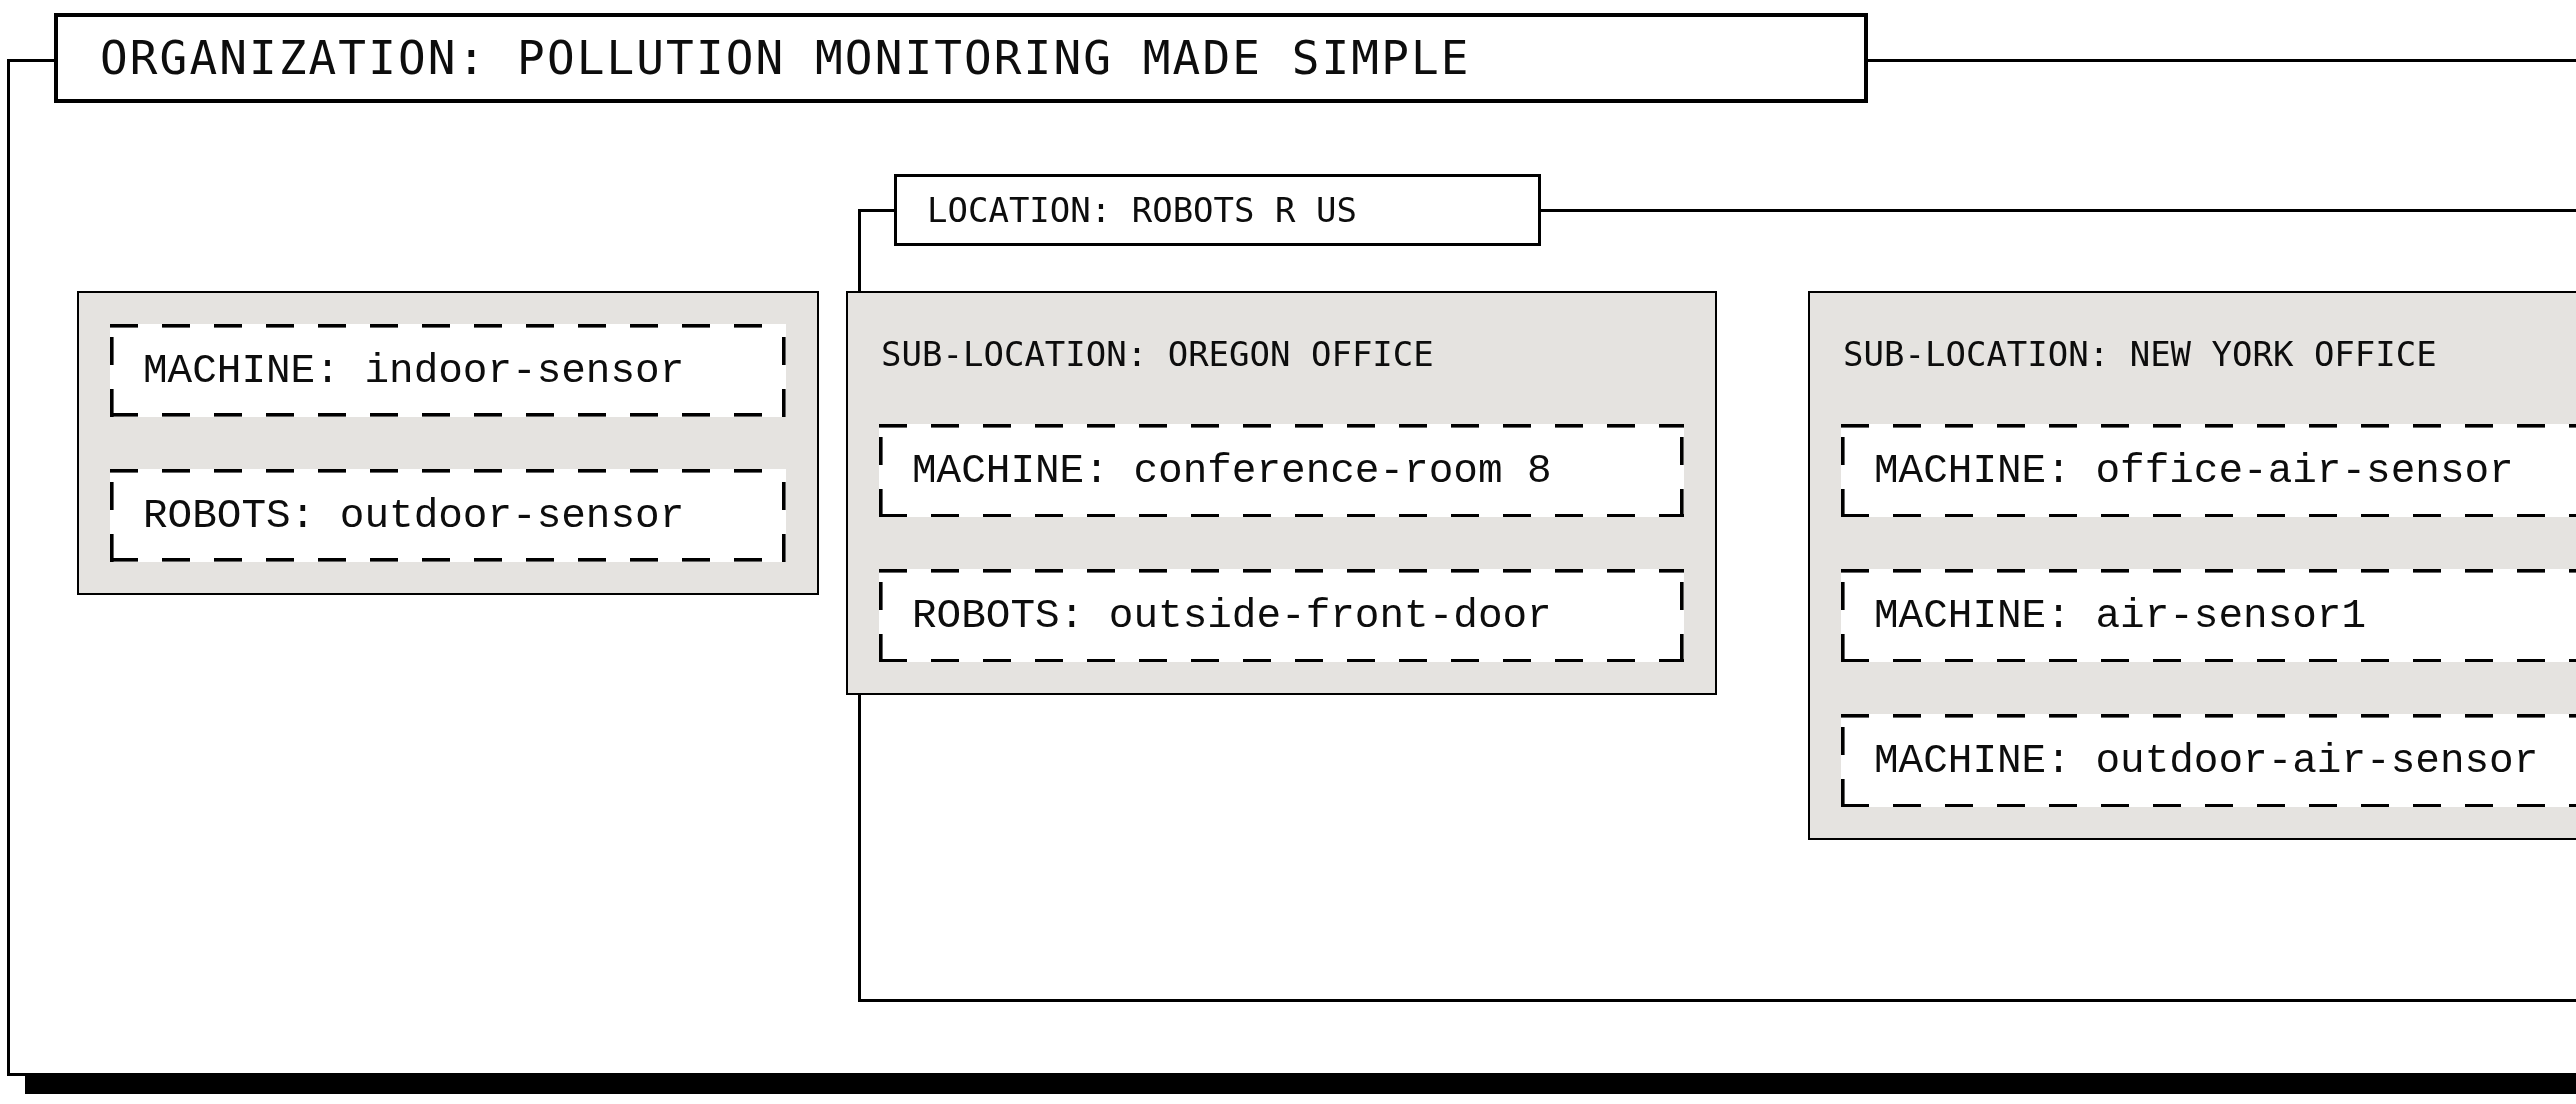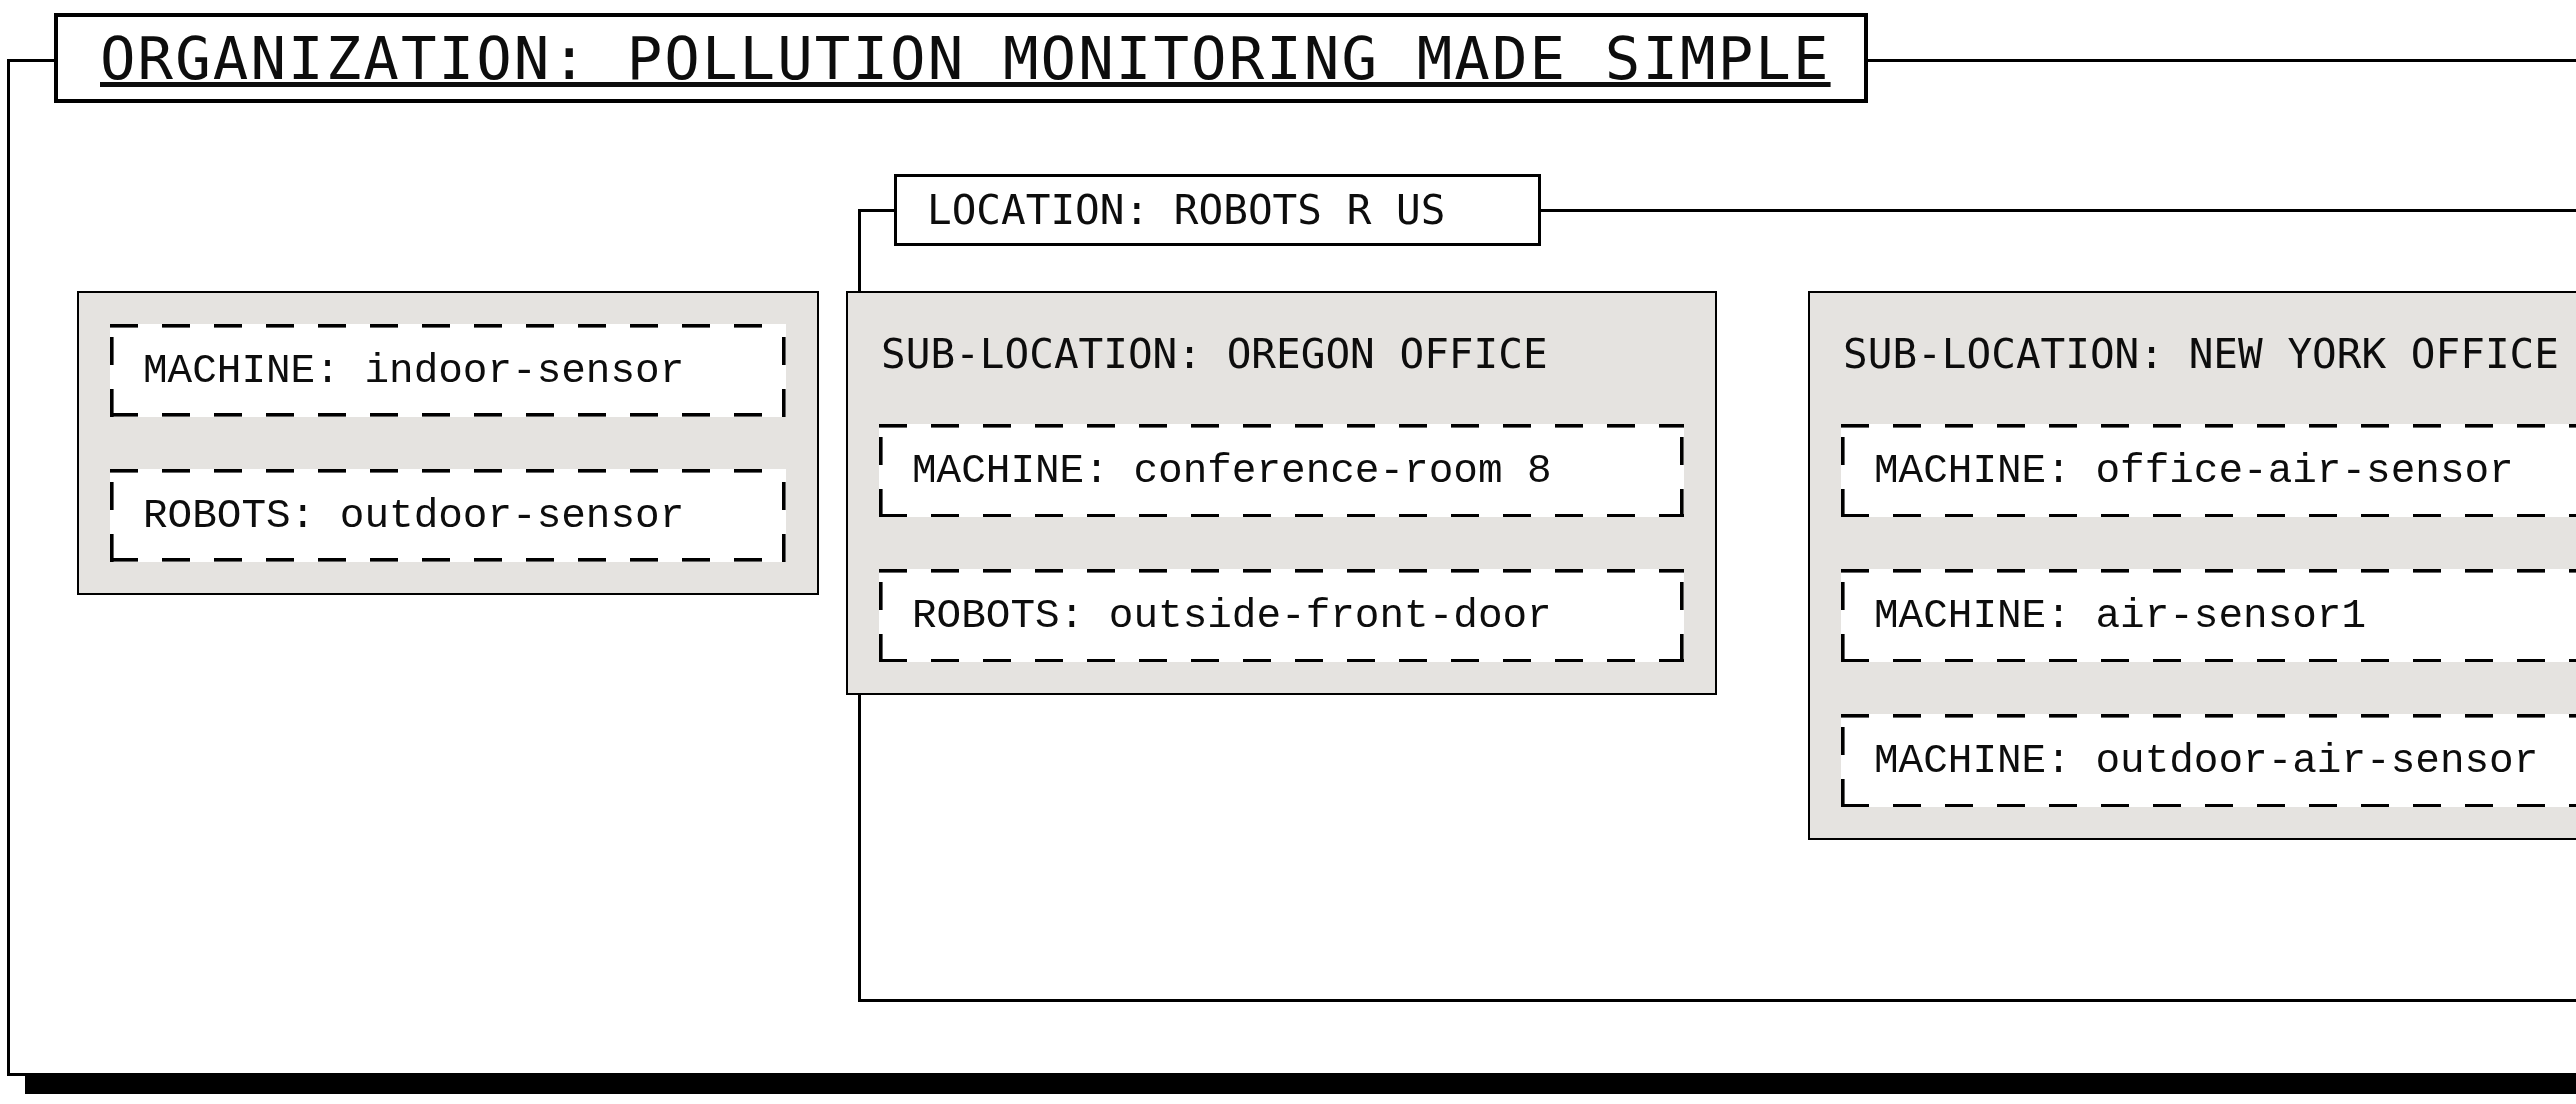--- a/index.html
+++ b/index.html
@@ -38,10 +38,9 @@
     padding-left: 42px;
   }
   .title-box .label-text {
-    font-size: 59px;
+    font-size: 46px;
     letter-spacing: 2.1px;
     white-space: nowrap;
-    text-decoration: underline;
   }
 
   

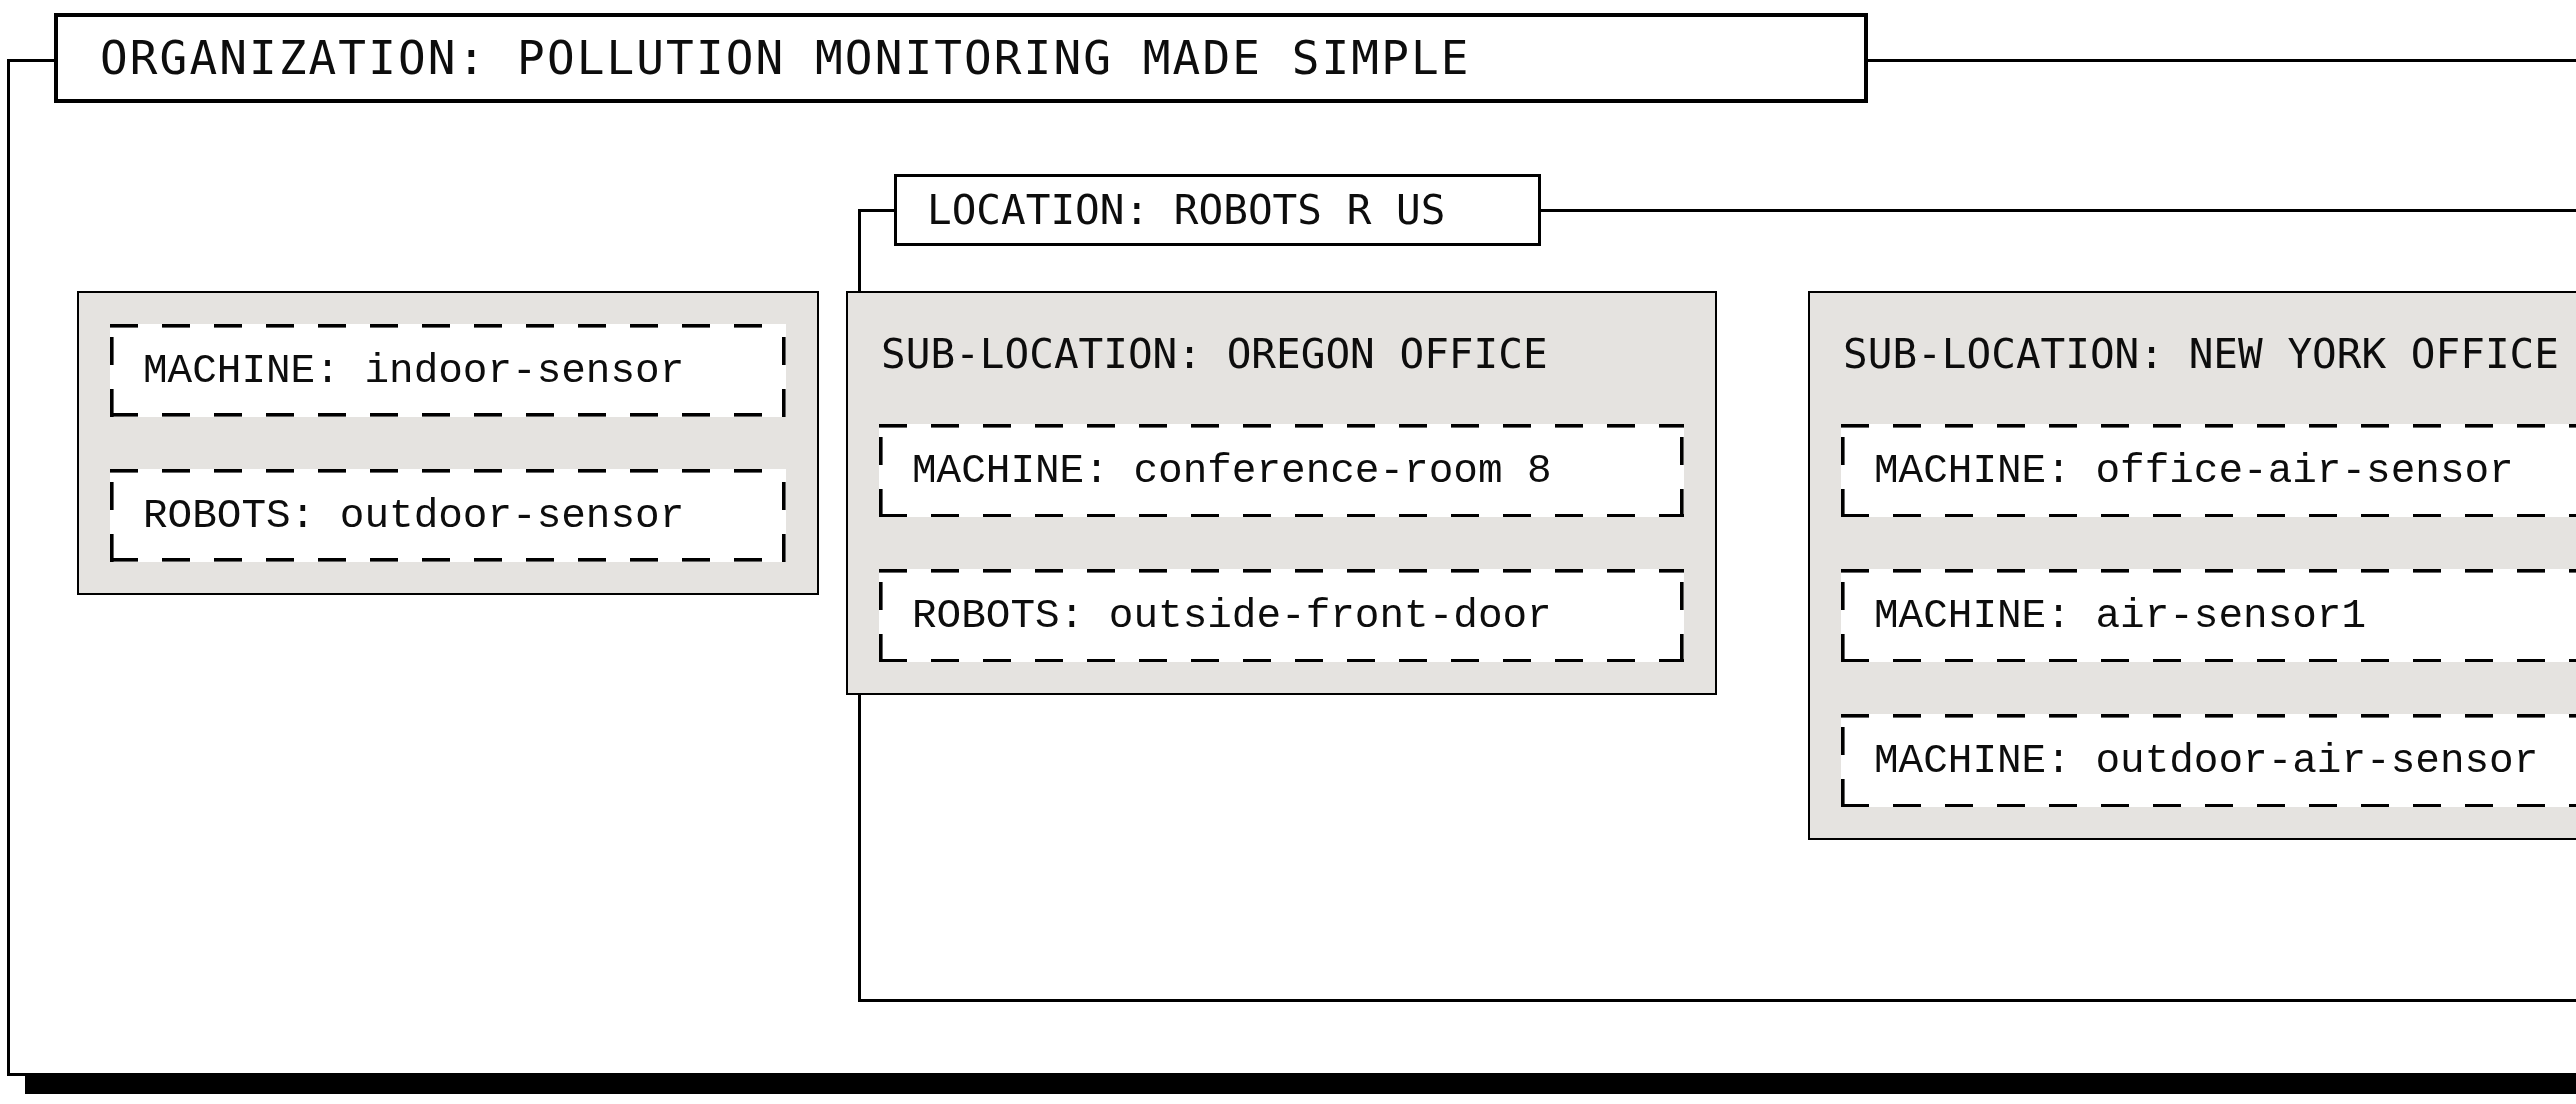--- a/index.html
+++ b/index.html
@@ -65,7 +65,7 @@
   }
   .robots-label .label-text,
   .panel-title {
-    font-size: 41px;
+    font-size: 34px;
     white-space: nowrap;
   }
 

